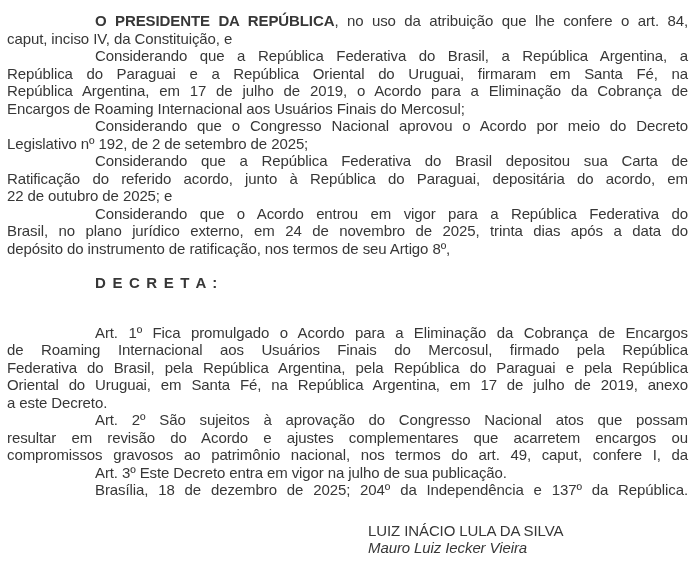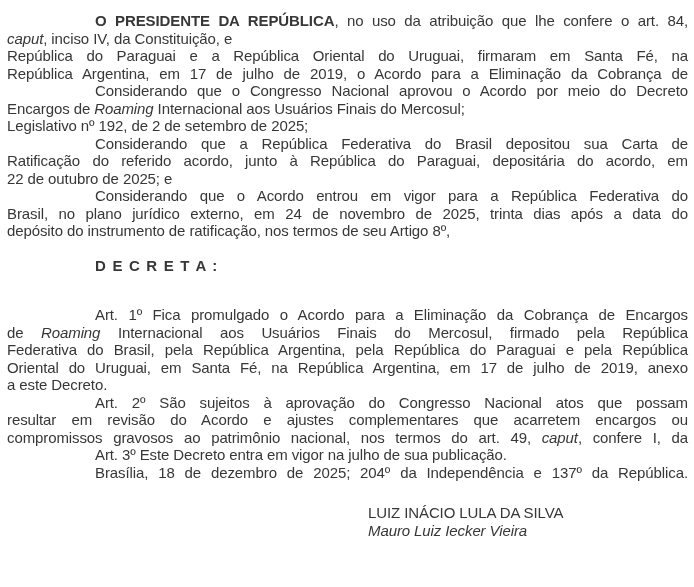--- a/index.html
+++ b/index.html
@@ -41,7 +41,7 @@
     margin: 17px 0 32px 0;
   }
   .seg-b { font-weight: 700; }
-  .seg-i { font-style: italic; }
+  .seg-i { }
   .signature {
     margin-top: 23px;
     margin-left: 361px;

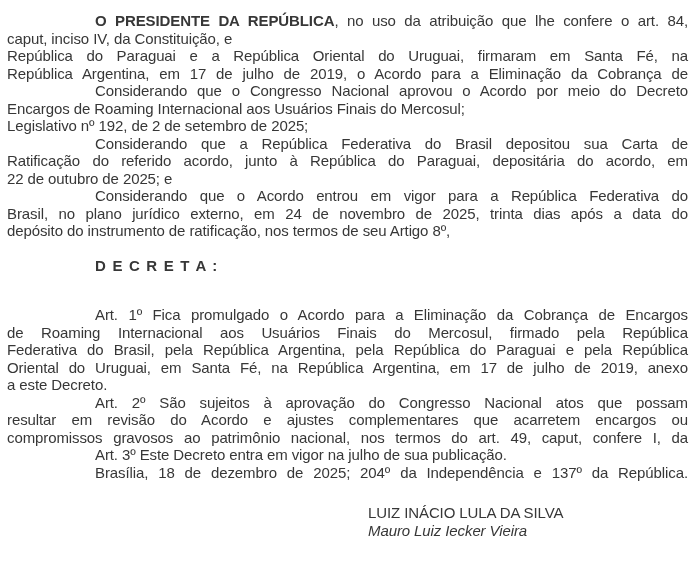--- a/index.html
+++ b/index.html
@@ -60,6 +60,7 @@
   <div>
       <div class="line indent justify"><span class="seg-b ">O PRESIDENTE DA REPÚBLICA</span><span class="">, no uso da atribuição que lhe confere o art. 84,</span></div>
       <div class="line"><span class="seg-i">caput</span><span class="">, inciso IV, da Constituição, e</span></div>
+      <div class="line indent justify"><span class="">Considerando que a República Federativa do Brasil, a República Argentina, a</span></div>
       <div class="line justify"><span class="">República do Paraguai e a República Oriental do Uruguai, firmaram em Santa Fé, na</span></div>
       <div class="line justify"><span class="">República Argentina, em 17 de julho de 2019, o Acordo para a Eliminação da Cobrança de</span></div>
       <div class="line indent justify"><span class="">Considerando que o Congresso Nacional aprovou o Acordo por meio do Decreto</span></div>

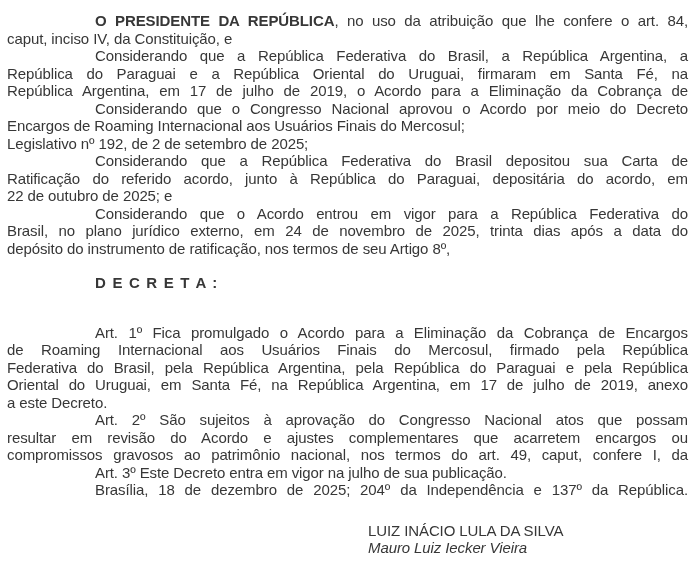--- a/index.html
+++ b/index.html
@@ -63,8 +63,8 @@
       <div class="line indent justify"><span class="">Considerando que a República Federativa do Brasil, a República Argentina, a</span></div>
       <div class="line justify"><span class="">República do Paraguai e a República Oriental do Uruguai, firmaram em Santa Fé, na</span></div>
       <div class="line justify"><span class="">República Argentina, em 17 de julho de 2019, o Acordo para a Eliminação da Cobrança de</span></div>
+      <div class="line"><span class="">Encargos de </span><span class="seg-i">Roaming</span><span class=""> Internacional aos Usuários Finais do Mercosul;</span></div>
       <div class="line indent justify"><span class="">Considerando que o Congresso Nacional aprovou o Acordo por meio do Decreto</span></div>
-      <div class="line"><span class="">Encargos de </span><span class="seg-i">Roaming</span><span class=""> Internacional aos Usuários Finais do Mercosul;</span></div>
       <div class="line"><span class="">Legislativo nº 192, de 2 de setembro de 2025;</span></div>
       <div class="line indent justify"><span class="">Considerando que a República Federativa do Brasil depositou sua Carta de</span></div>
       <div class="line justify"><span class="">Ratificação do referido acordo, junto à República do Paraguai, depositária do acordo, em</span></div>

